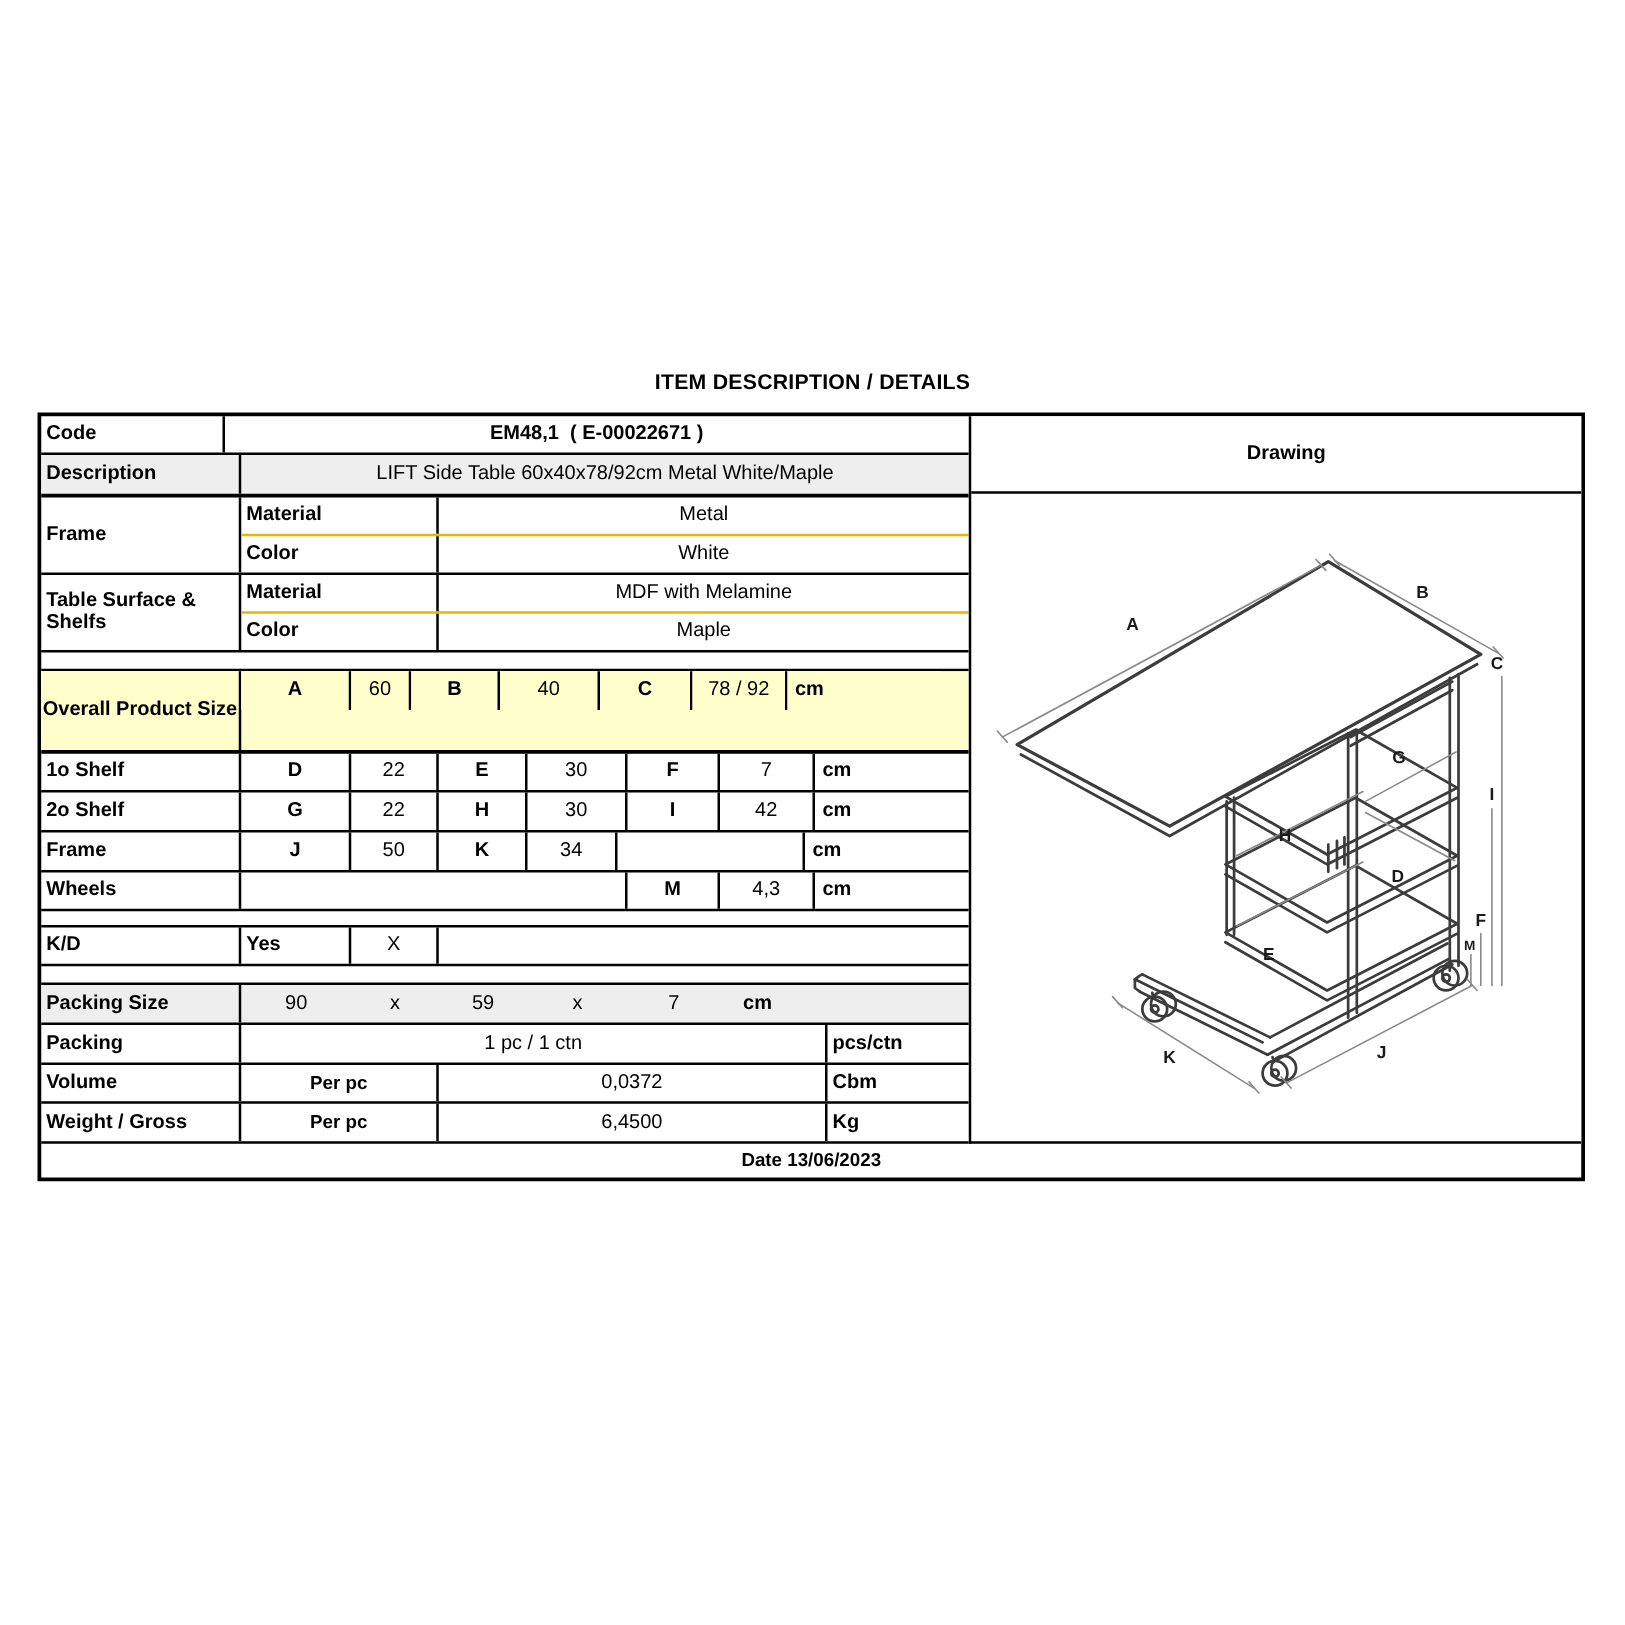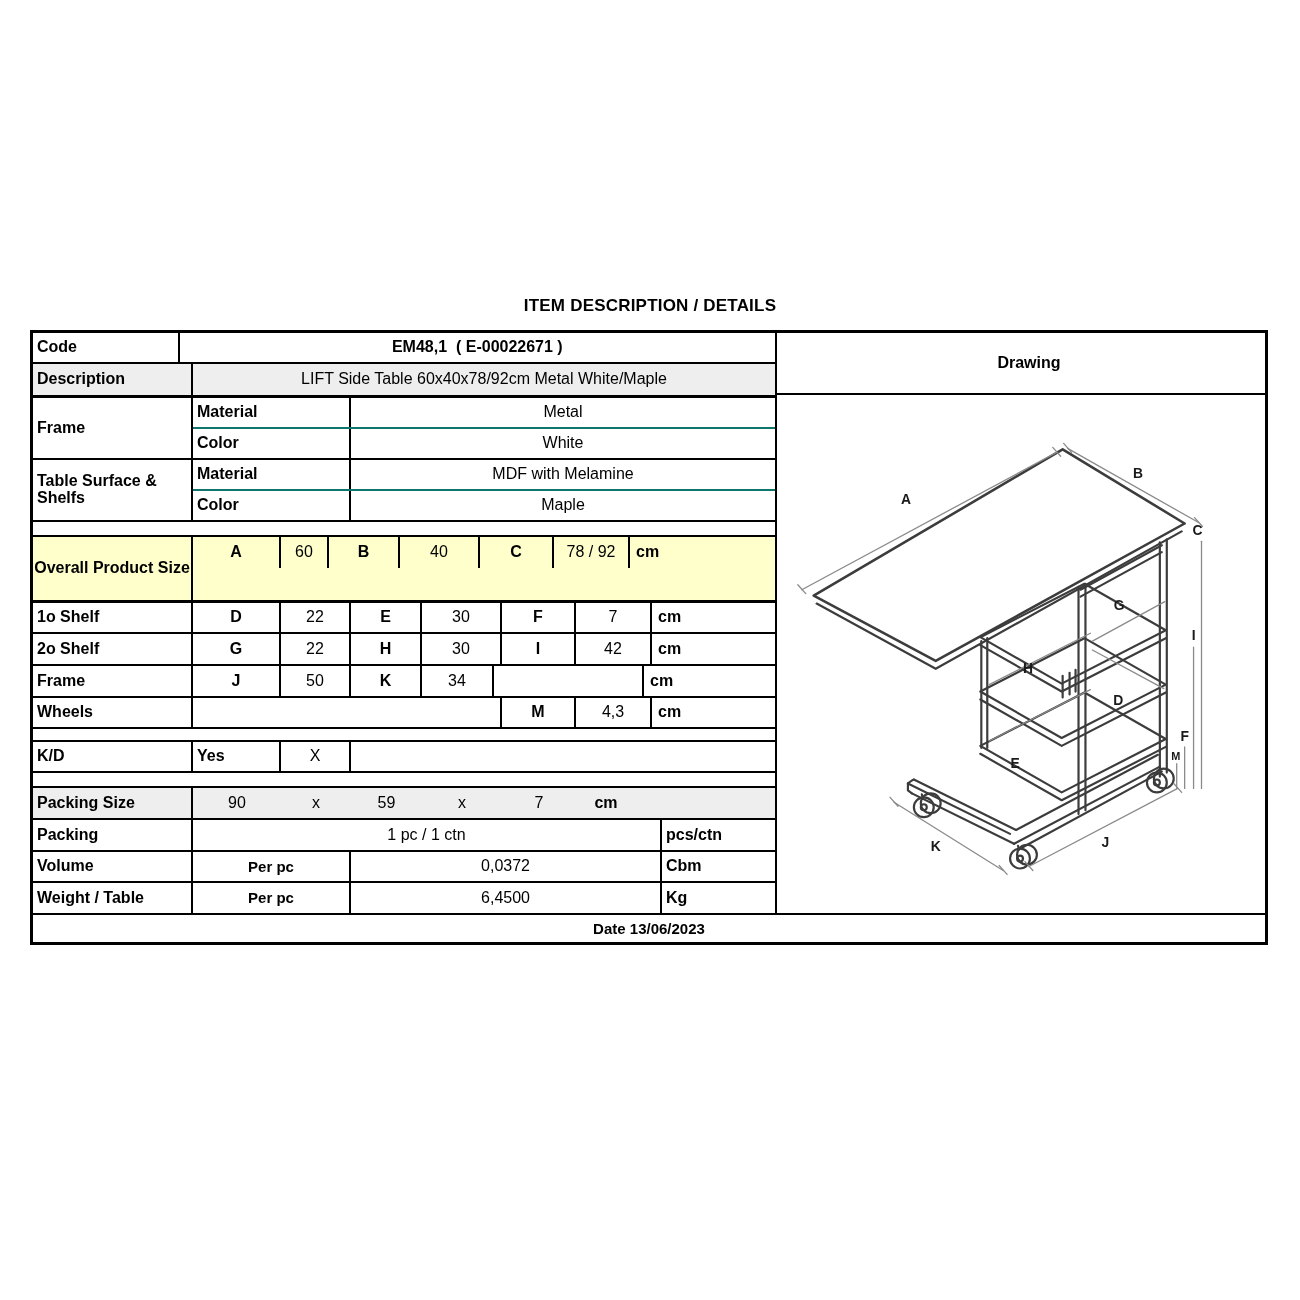--- a/index.html
+++ b/index.html
@@ -23,7 +23,7 @@
   .gray{background:#eeeeee;}
   .yellow{background:#ffffcc;}
   .vcol{display:flex;flex-direction:column;box-sizing:border-box;}
-  .srow{display:flex;box-sizing:border-box;border-bottom:2px solid #0f766e;}
+  .srow{display:flex;box-sizing:border-box;border-bottom:2px solid #eab308;}
   .srow.nb{border-bottom:none;}
   .drawcol{position:absolute;left:742px;top:0;width:490px;height:582px;box-sizing:border-box;
            border-left:2px solid #000;border-bottom:2px solid #000;background:#fff;}

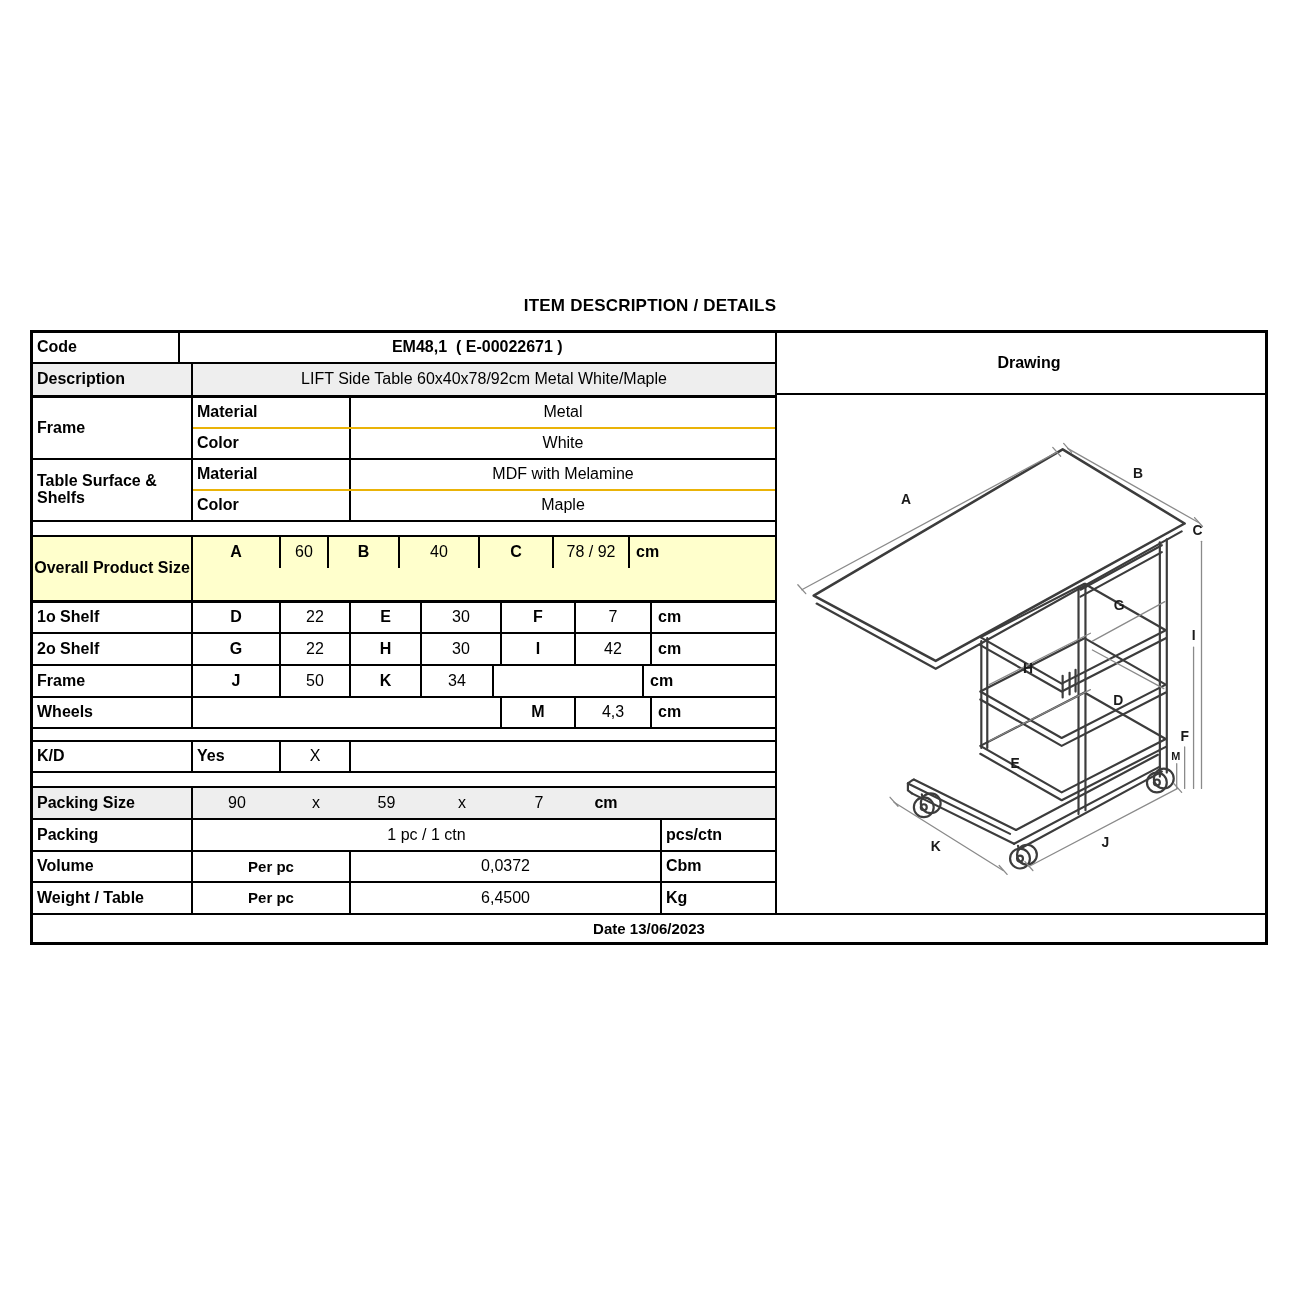--- a/index.html
+++ b/index.html
@@ -181,7 +181,7 @@
       </div>
 
       <div class="row" style="height:32px">
-        <div class="cell lab" style="width:160px">Weight / Table</div>
+        <div class="cell lab" style="width:160px">Weight / Gross</div>
         <div class="cell b" style="width:158px;font-size:15px">Per pc</div>
         <div class="cell" style="width:311px">6,4500</div>
         <div class="cell last unit" style="width:113px;padding-left:4px">Kg</div>

